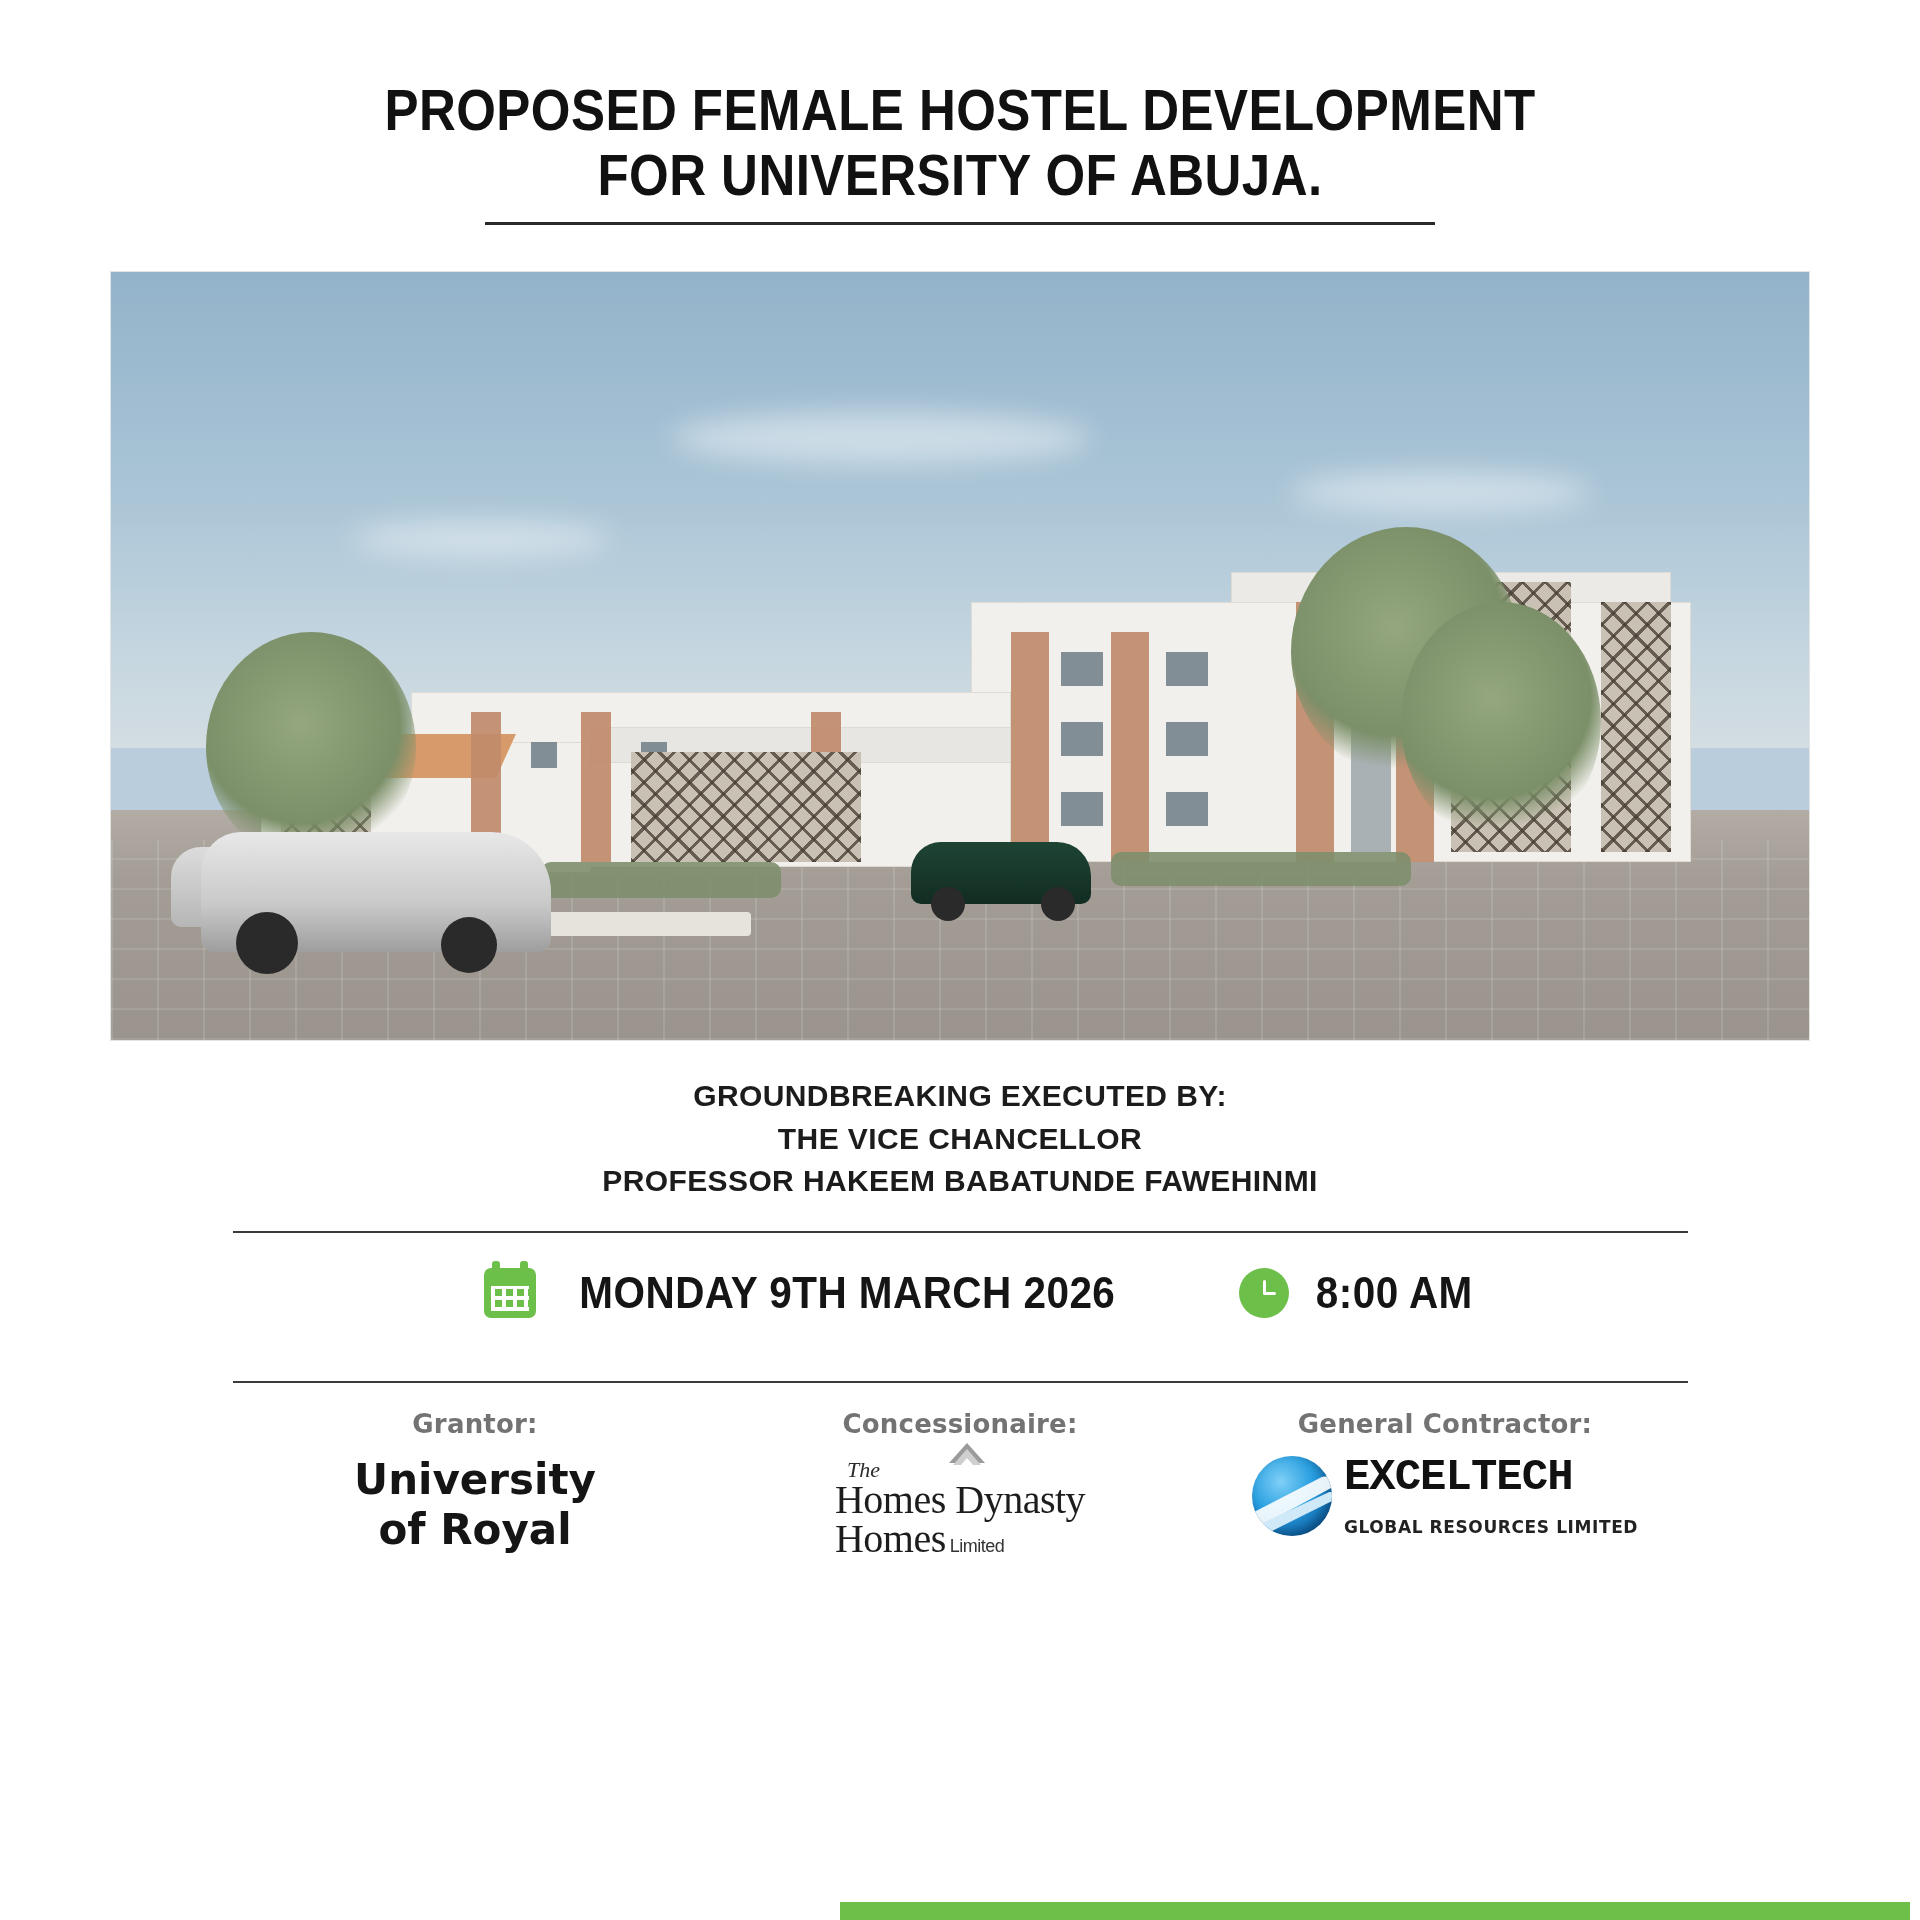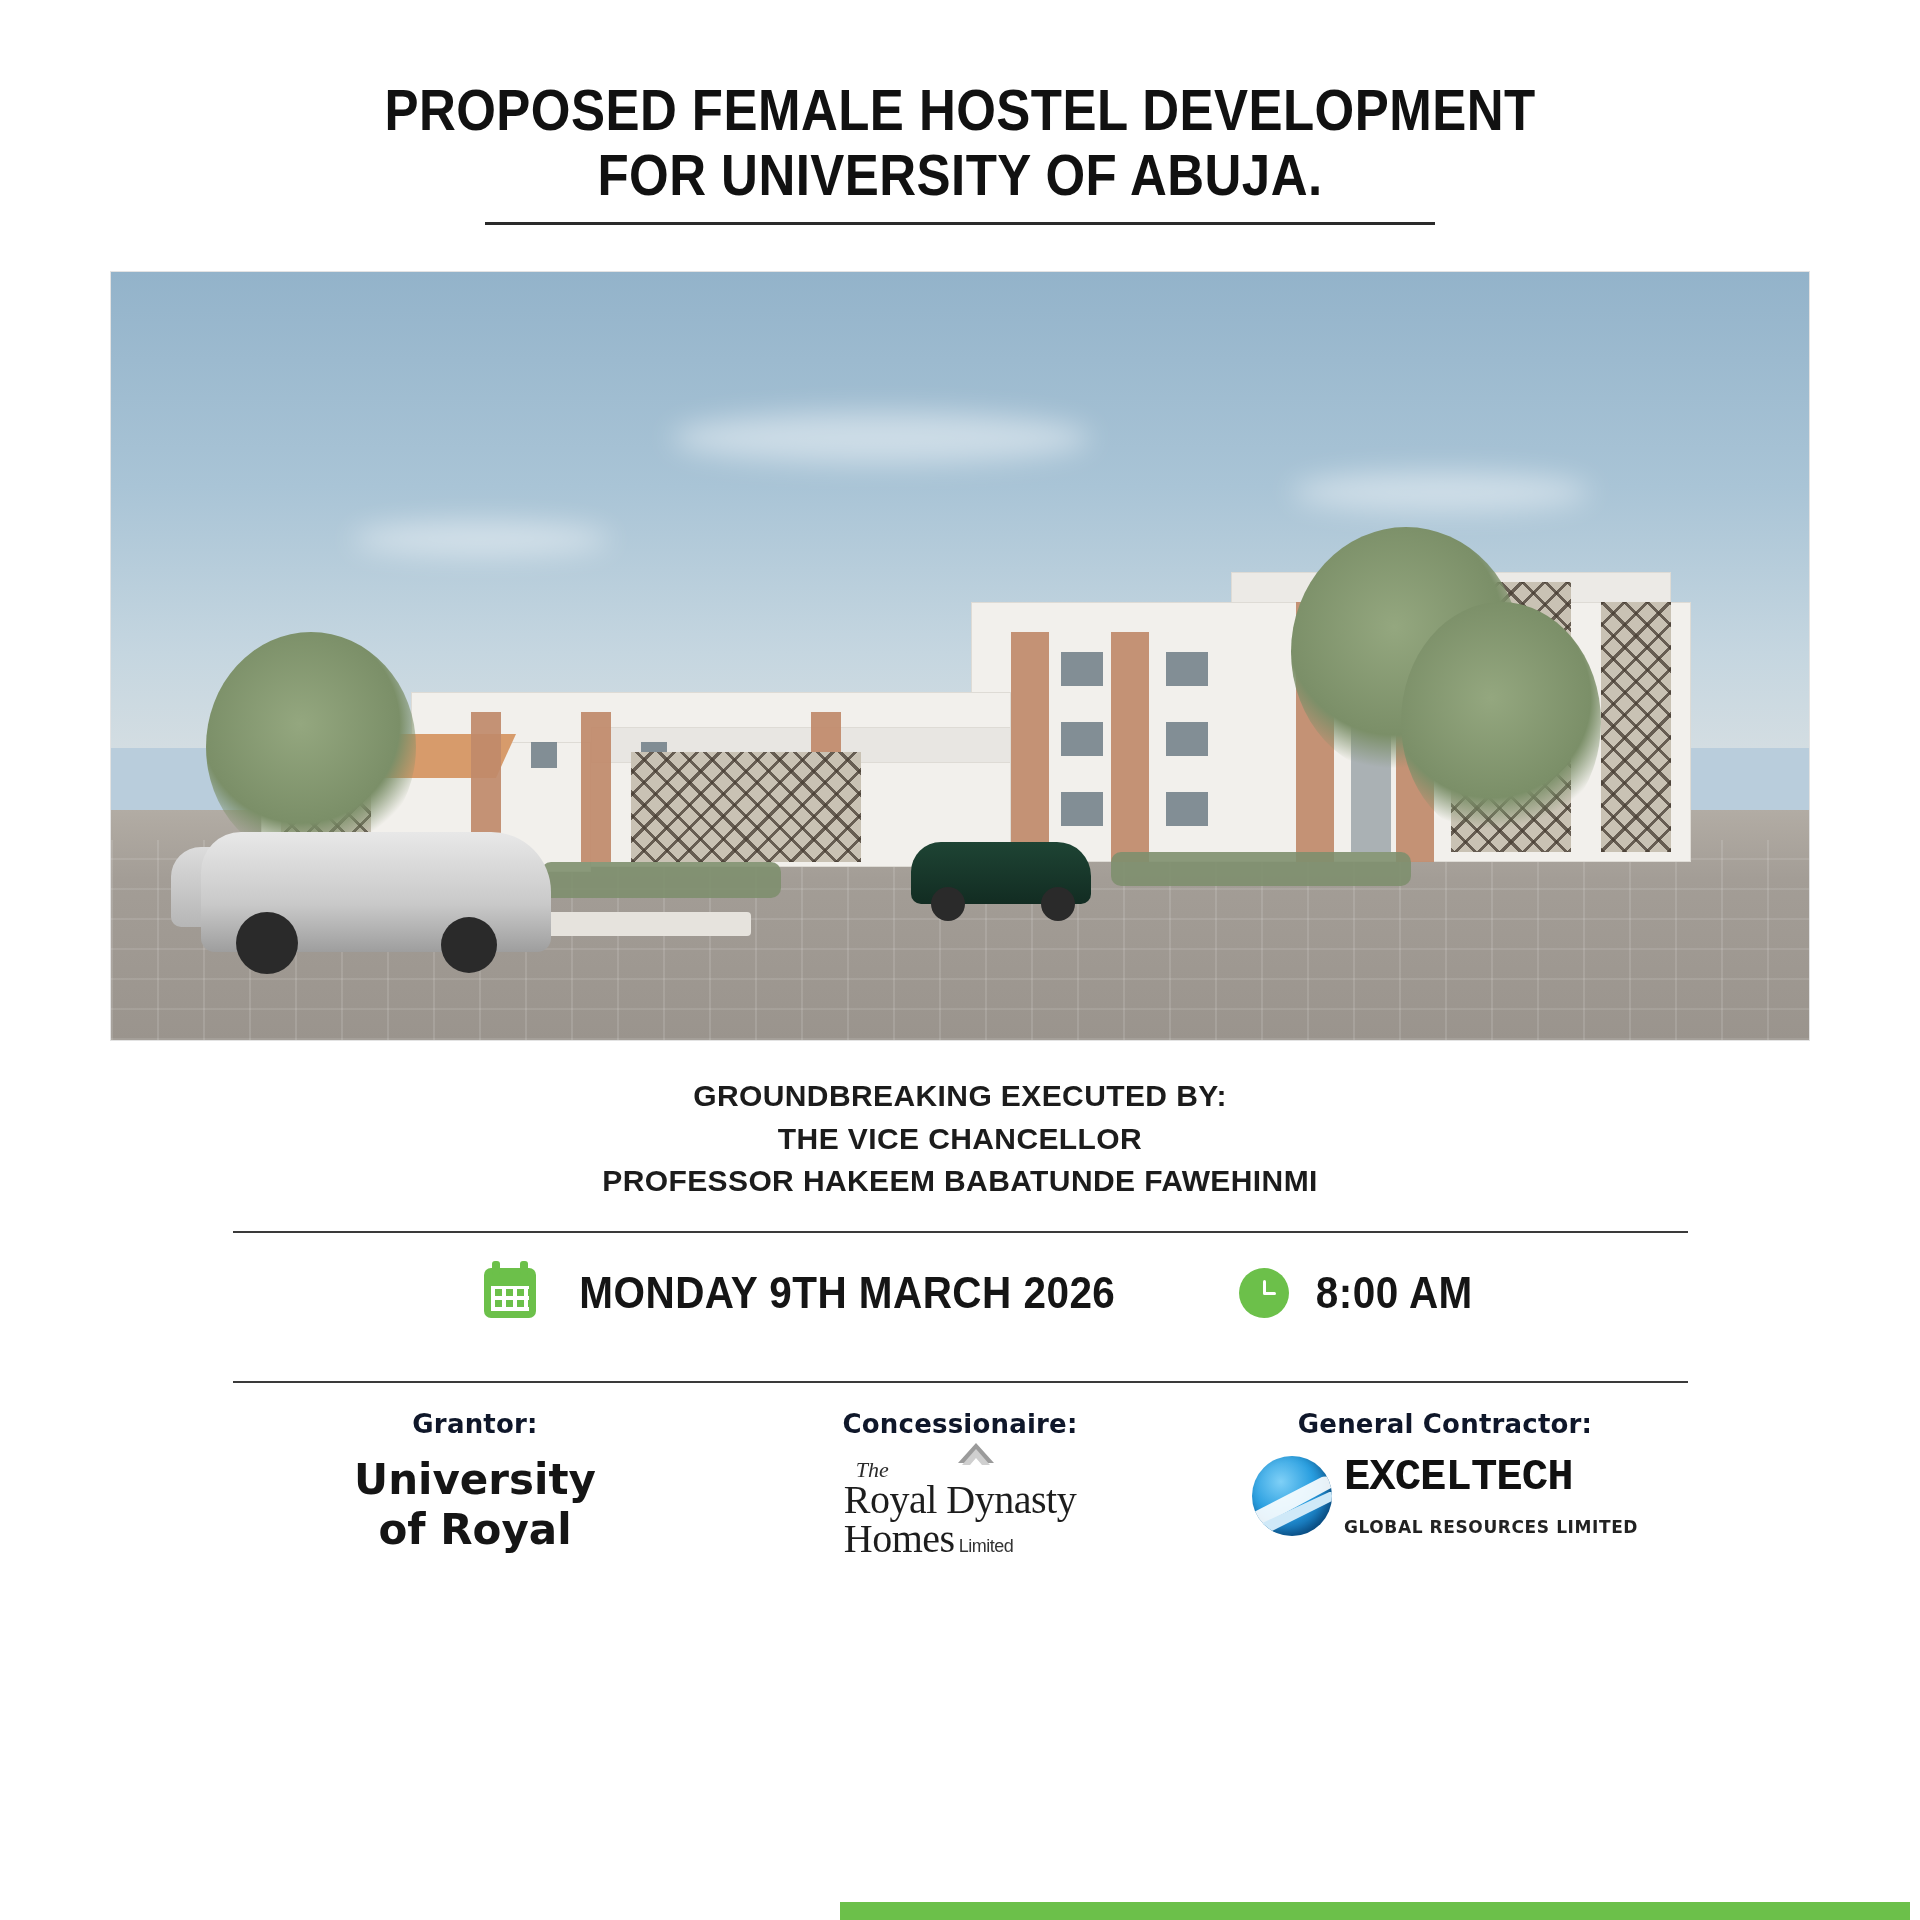--- a/index.html
+++ b/index.html
@@ -255,7 +255,7 @@
     font-family: "DejaVu Sans", sans-serif;
     font-size: 26px;
     font-weight: bold;
-    color: #0f172a;
+    color: #737373;
     letter-spacing: 0.2px;
   }
   .partner-body { margin-top: 16px; }

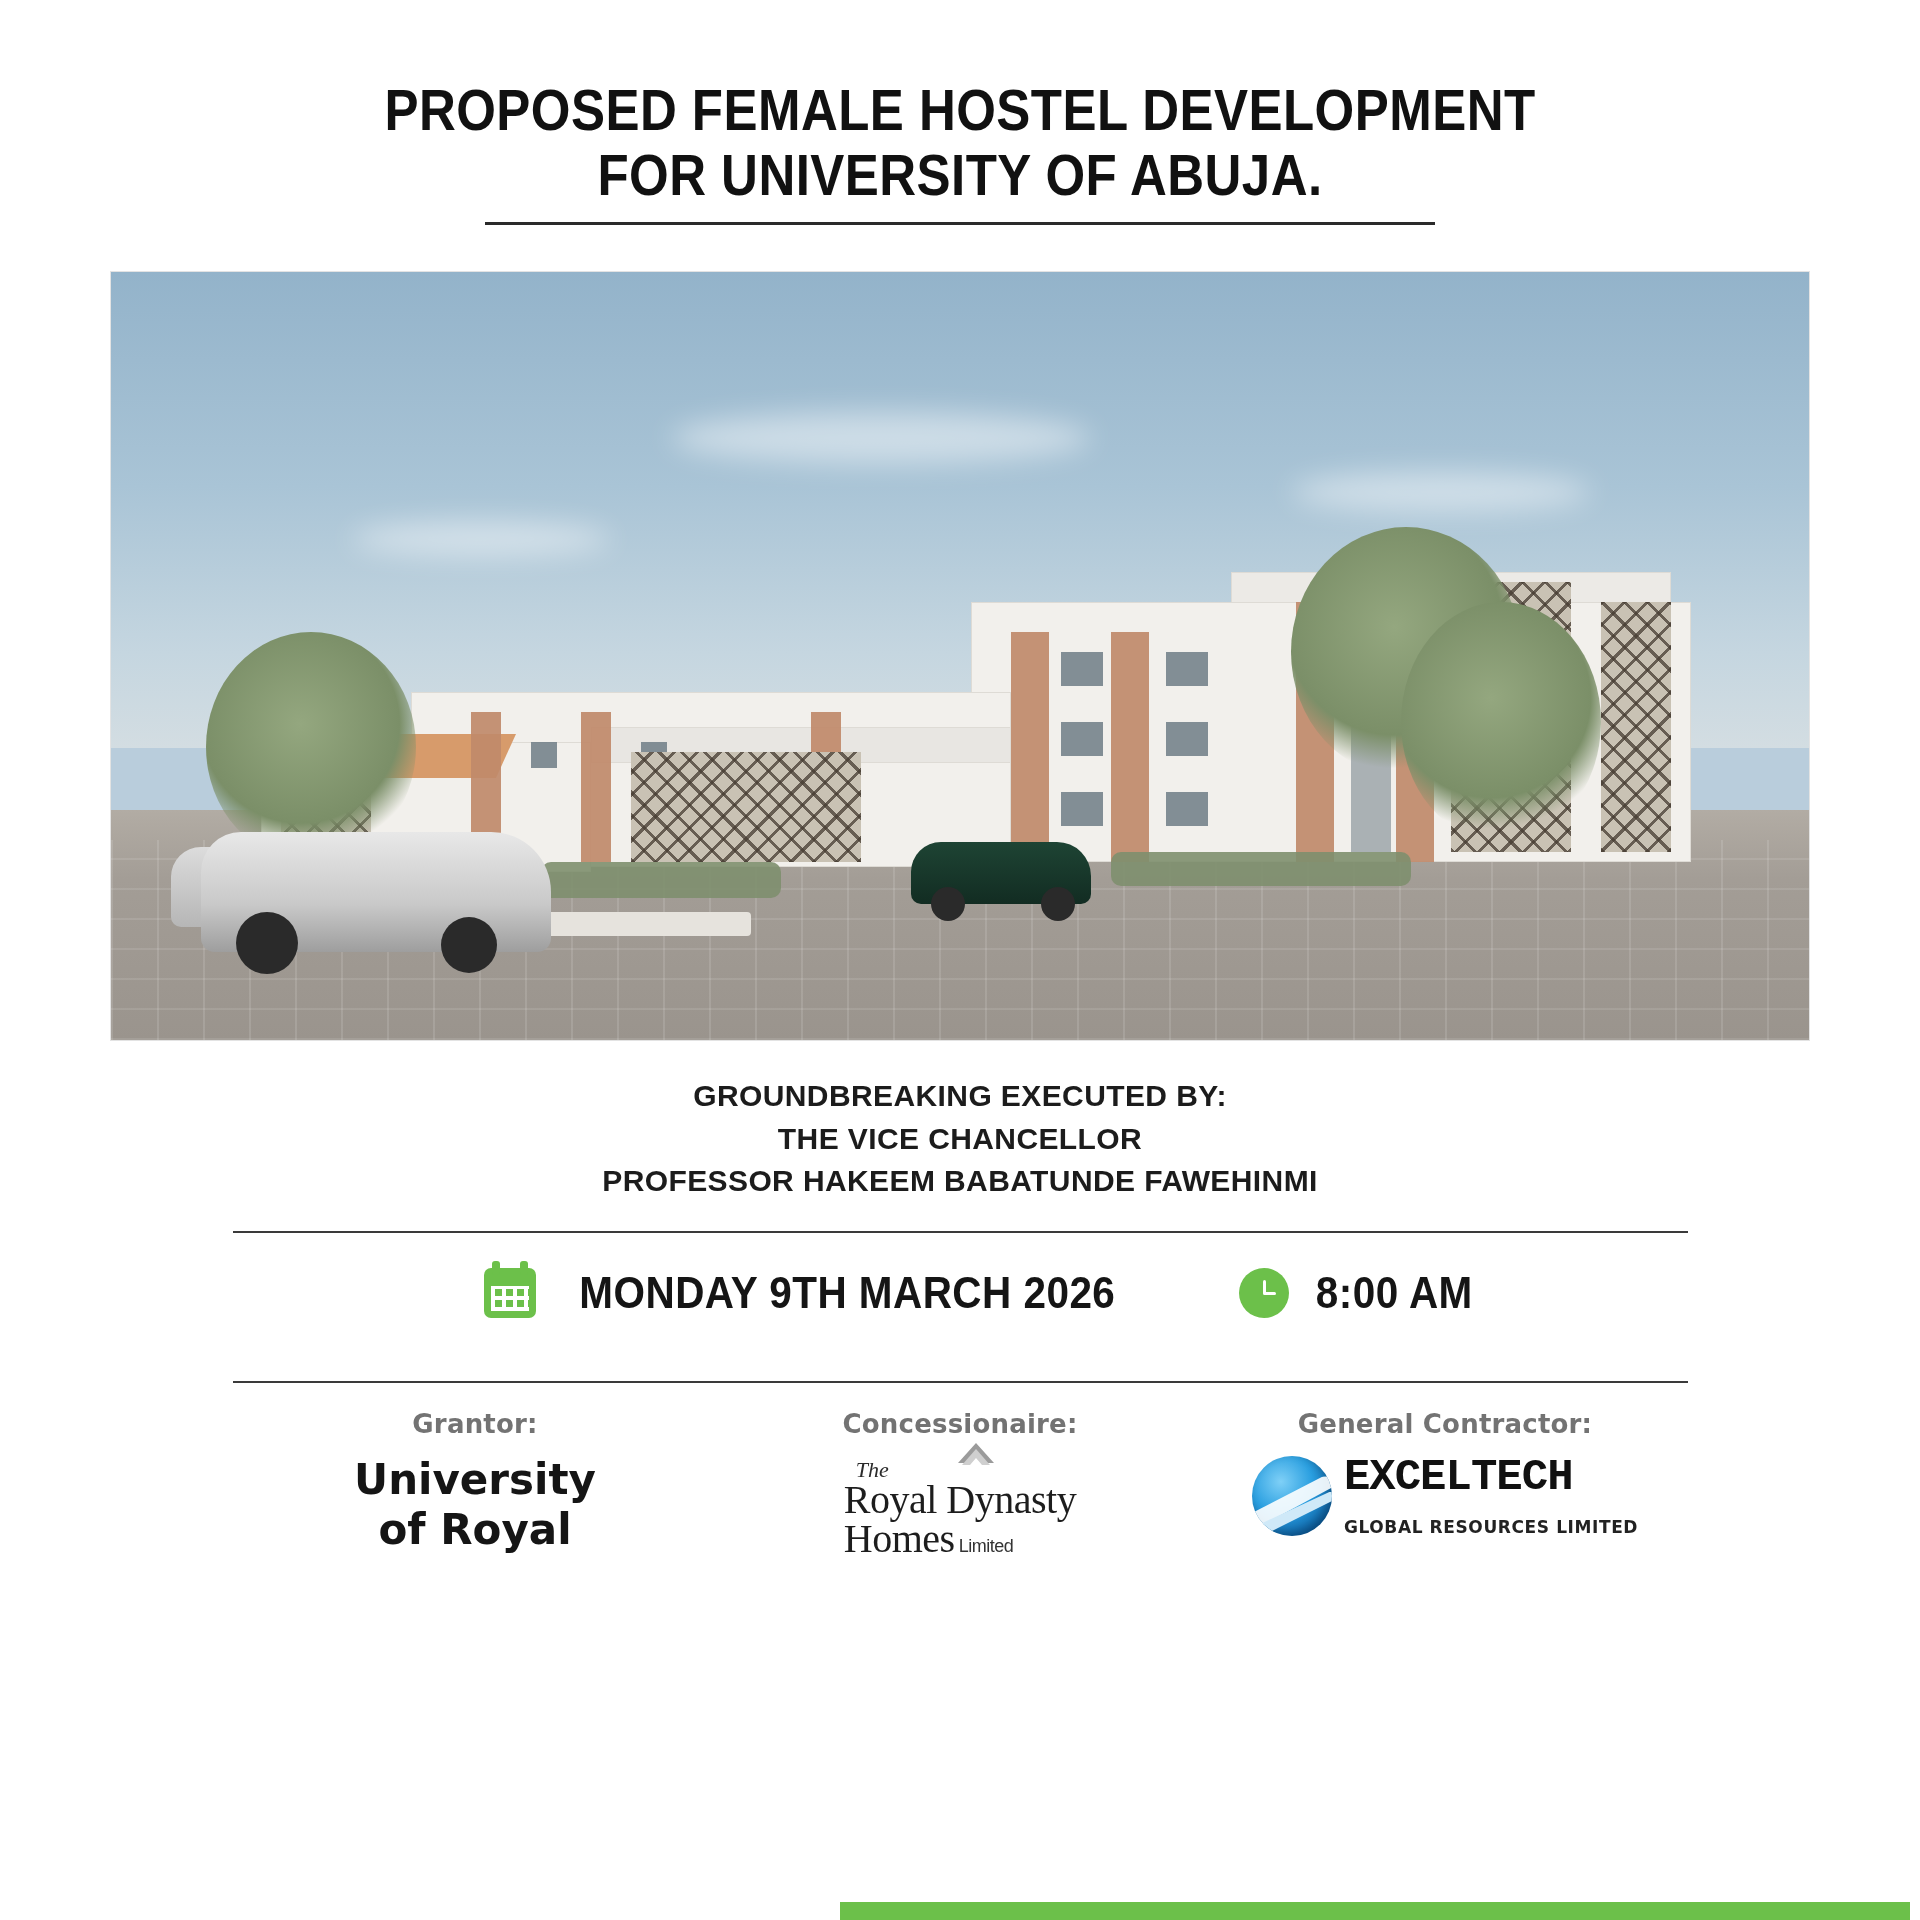--- a/index.html
+++ b/index.html
@@ -472,7 +472,7 @@
             <polygon points="20,8 34,24 26,24 20,17 14,24 6,24" fill="#cfcfcf"></polygon>
           </svg>
           <div class="rdh-the">The</div>
-          <div class="rdh-royal">Royal Dynasty</div>
+          <div class="rdh-royal">Homes Dynasty</div>
           <div class="rdh-homes">
             <span>Homes</span><span class="rdh-ltd">Limited</span>
           </div>

